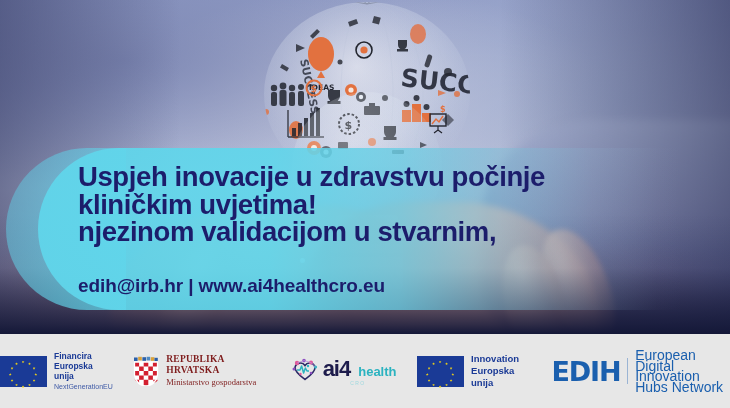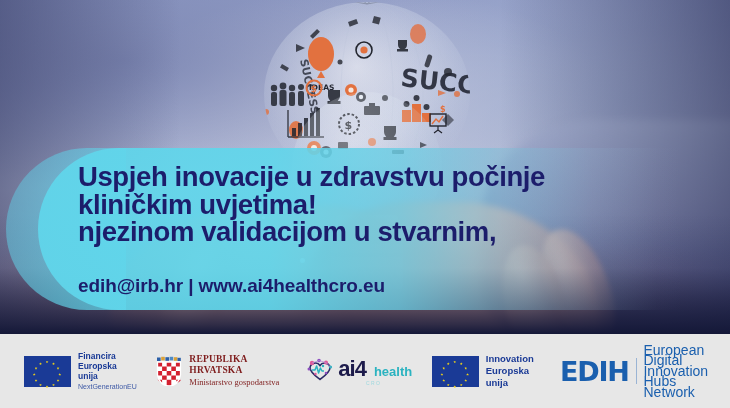--- a/index.html
+++ b/index.html
@@ -88,7 +88,7 @@
 
   
   .footer { position:absolute; left:0; top:334px; width:730px; height:74px;
-    background:#e7e7e7; display:flex; align-items:center; justify-content:center; gap:0;padding-left:24px; }
+    background:#e7e7e7; display:flex; align-items:center; justify-content:center; gap:0; }
   .logo { display:flex; align-items:center; }
 
   .euflag { width:47px; height:31px; background:#1a3a96; position:relative; flex:none; }

